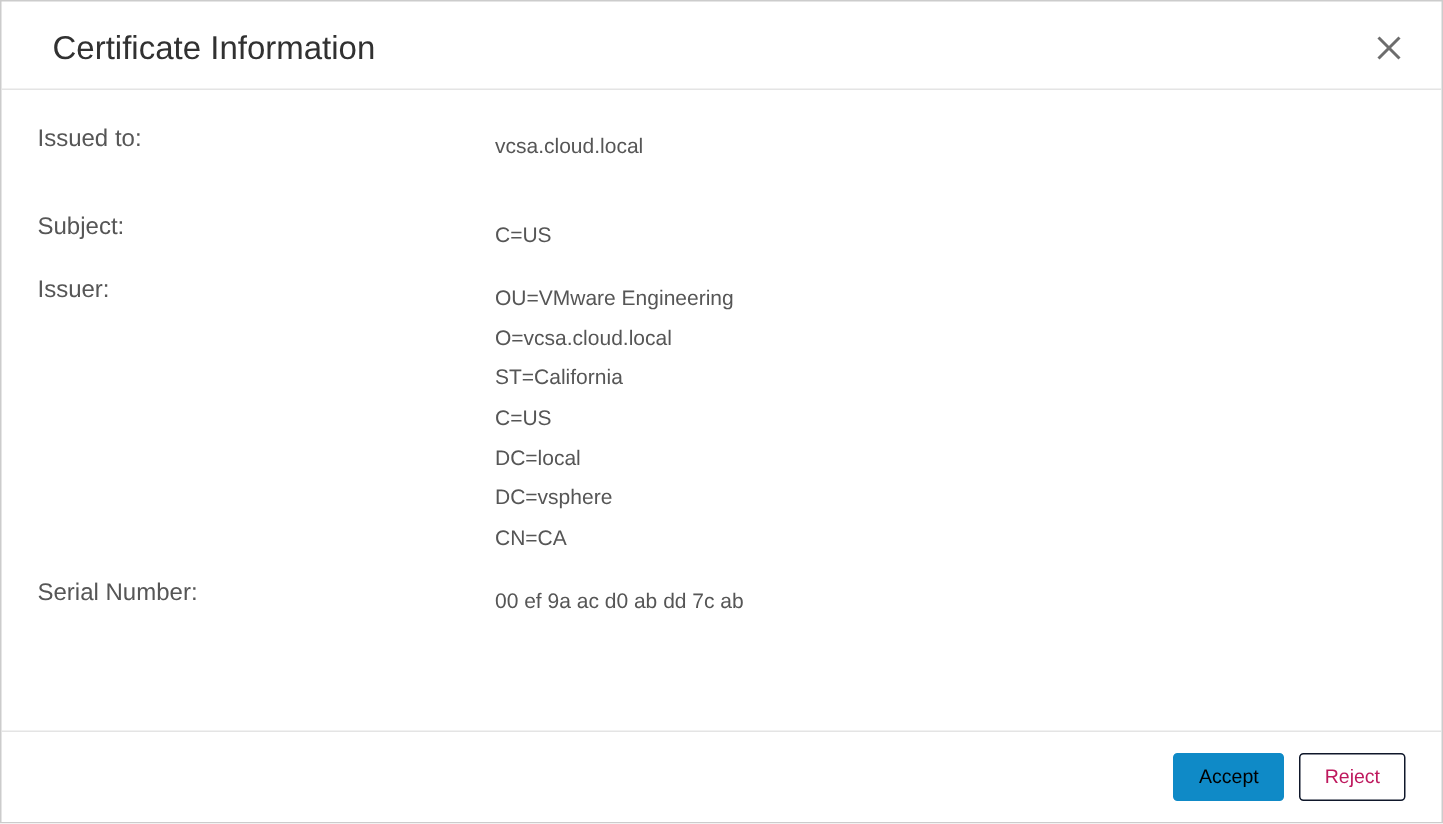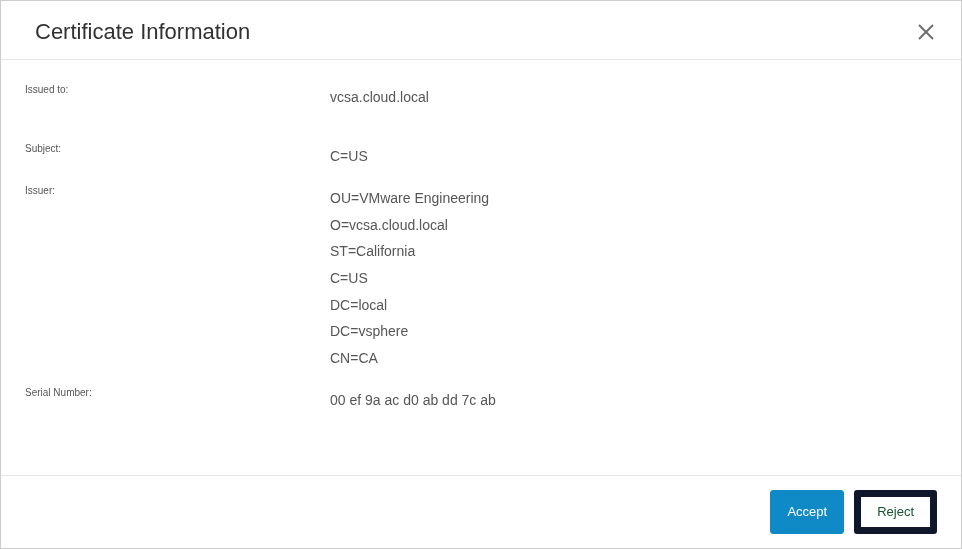--- a/index.html
+++ b/index.html
@@ -60,7 +60,7 @@
     .info-label {
       flex: 0 0 287px;
       color: #565656;
-      font-size: 10px;
+      font-size: 16px;
     }
     .info-value {
       flex: 1;

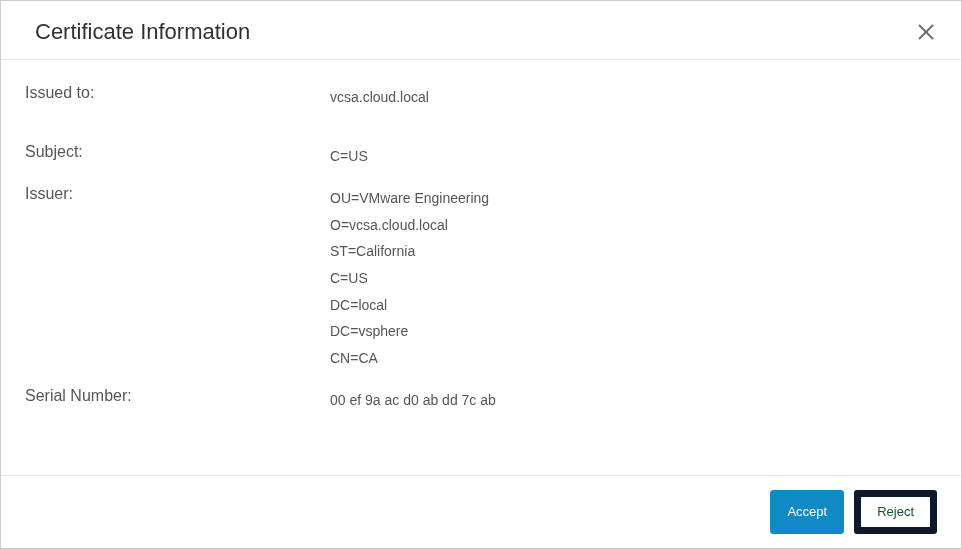--- a/index.html
+++ b/index.html
@@ -85,7 +85,7 @@
     }
     .btn-primary {
       background: #0f8ac7;
-      color: #ffffff;
+      color: #000000;
       border: 1px solid #0f8ac7;
     }
     .btn-secondary {

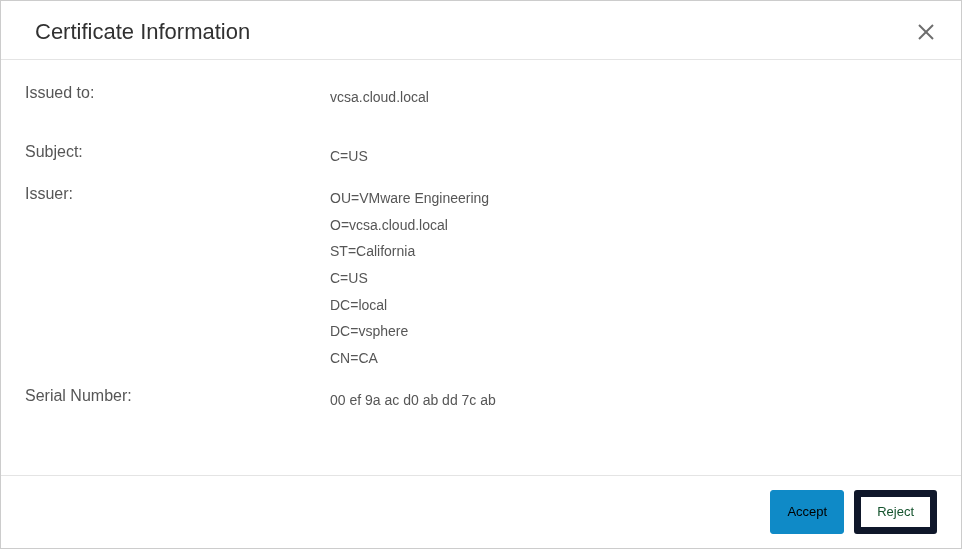--- a/index.html
+++ b/index.html
@@ -90,8 +90,8 @@
     }
     .btn-secondary {
       background: #fff;
-      color: #14532d;
-      border: 7px solid #0f172a;
+      color: #be185d;
+      border: 1px solid #0f172a;
     }
     
     .dialog-body::-webkit-scrollbar {

